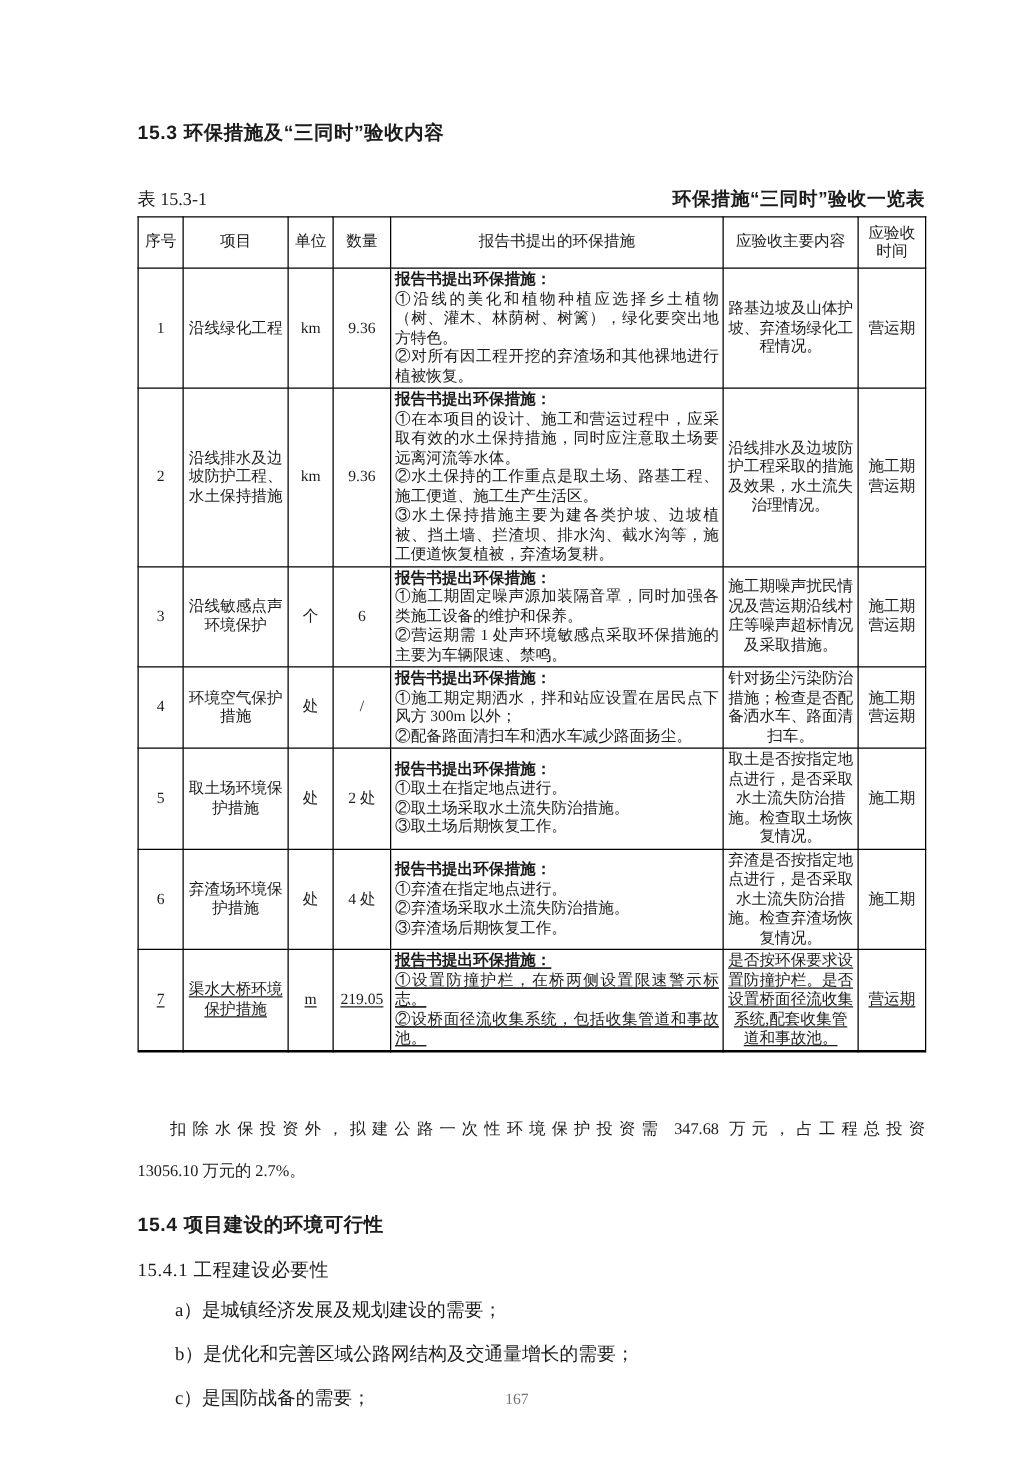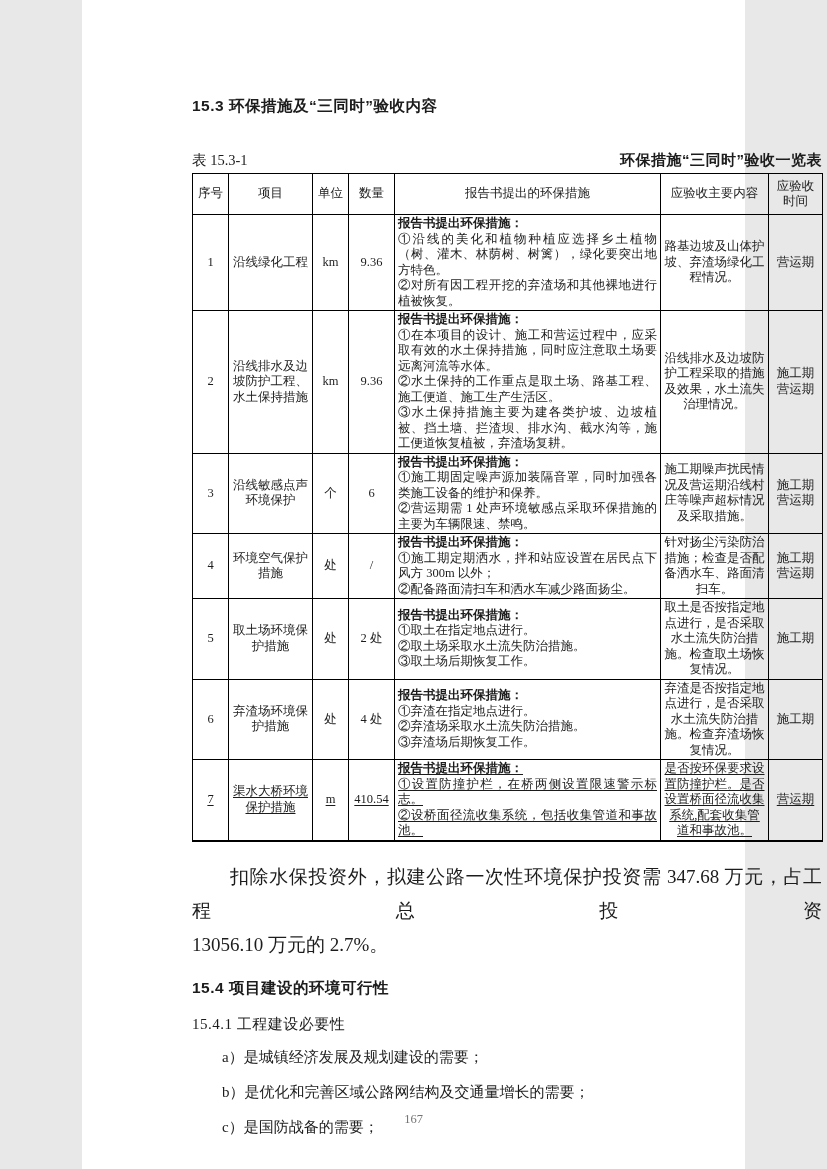--- a/index.html
+++ b/index.html
@@ -4,7 +4,7 @@
 <style>
   html,body{margin:0;padding:0;background:#e8e8e8;}
   .page{
-    width:663px;height:1169px;margin:0 auto;background:#ffffff;
+    width:827px;height:1169px;margin:0 auto;background:#ffffff;
     position:relative;box-sizing:border-box;
     padding:96px 87px 0 110px;
     font-family:"Liberation Serif","DejaVu Serif",serif;

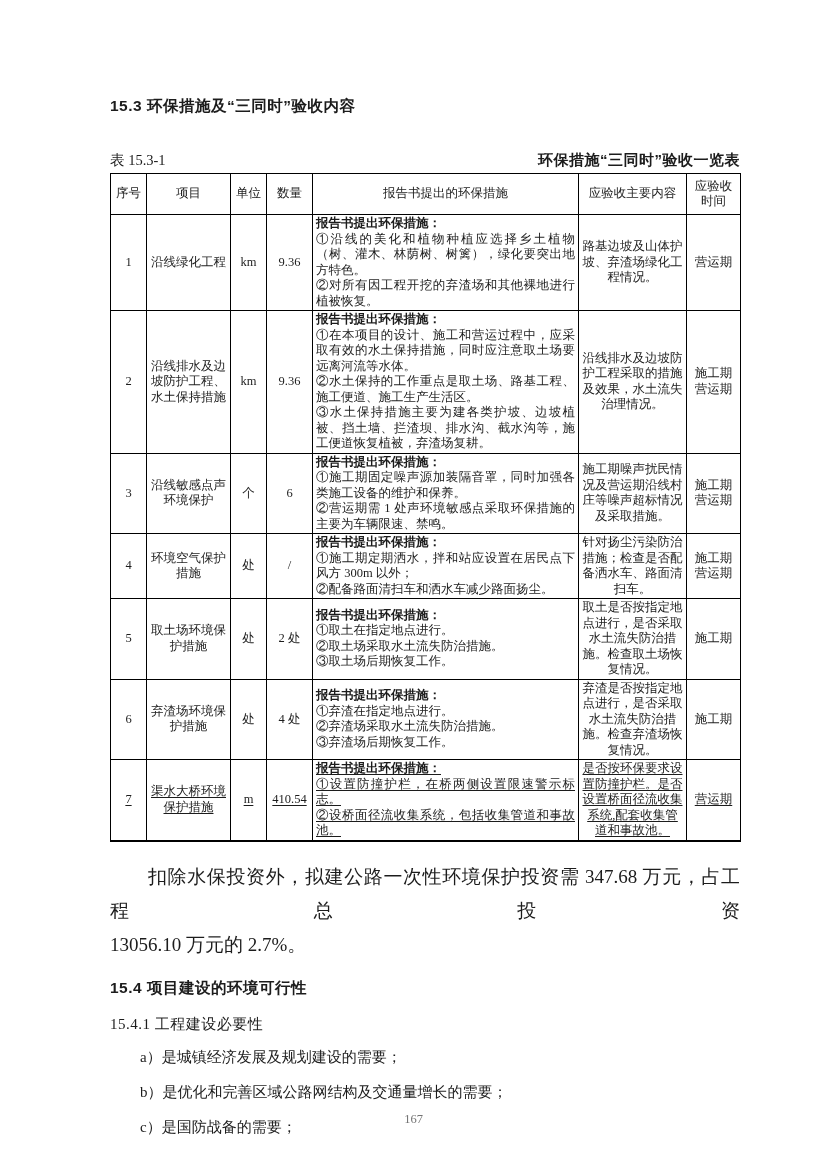--- a/index.html
+++ b/index.html
@@ -192,7 +192,7 @@
           <td class="c">7</td>
           <td class="c">渠水大桥环境保护措施</td>
           <td class="c">m</td>
-          <td class="c">410.54</td>
+          <td class="c">219.05</td>
           <td class="measures">
             <div class="m-title">报告书提出环保措施：</div>
             <div class="m-body">①设置防撞护栏，在桥两侧设置限速警示标志。

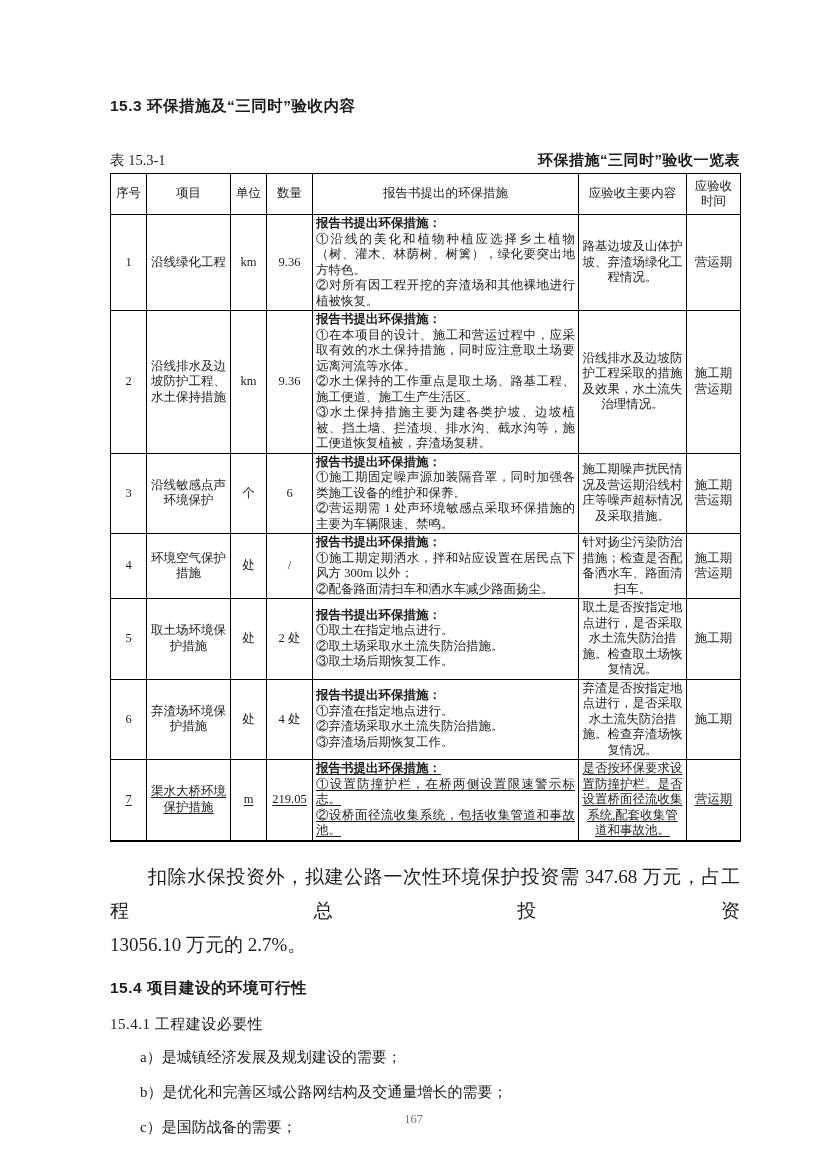--- a/index.html
+++ b/index.html
@@ -49,7 +49,7 @@
   tr.revision td, tr.revision .m-title, tr.revision .m-body{
     text-decoration:underline;text-underline-offset:2px;
   }
-  .body-para{margin:18px 0 0 0;font-size:19px;line-height:34px;}
+  .body-para{margin:44px 0 0 0;font-size:13px;line-height:34px;}
   .line-indent{text-indent:2em;text-align:justify;text-align-last:justify;}
   .line-plain{text-align:left;}
   h2.sec2{

